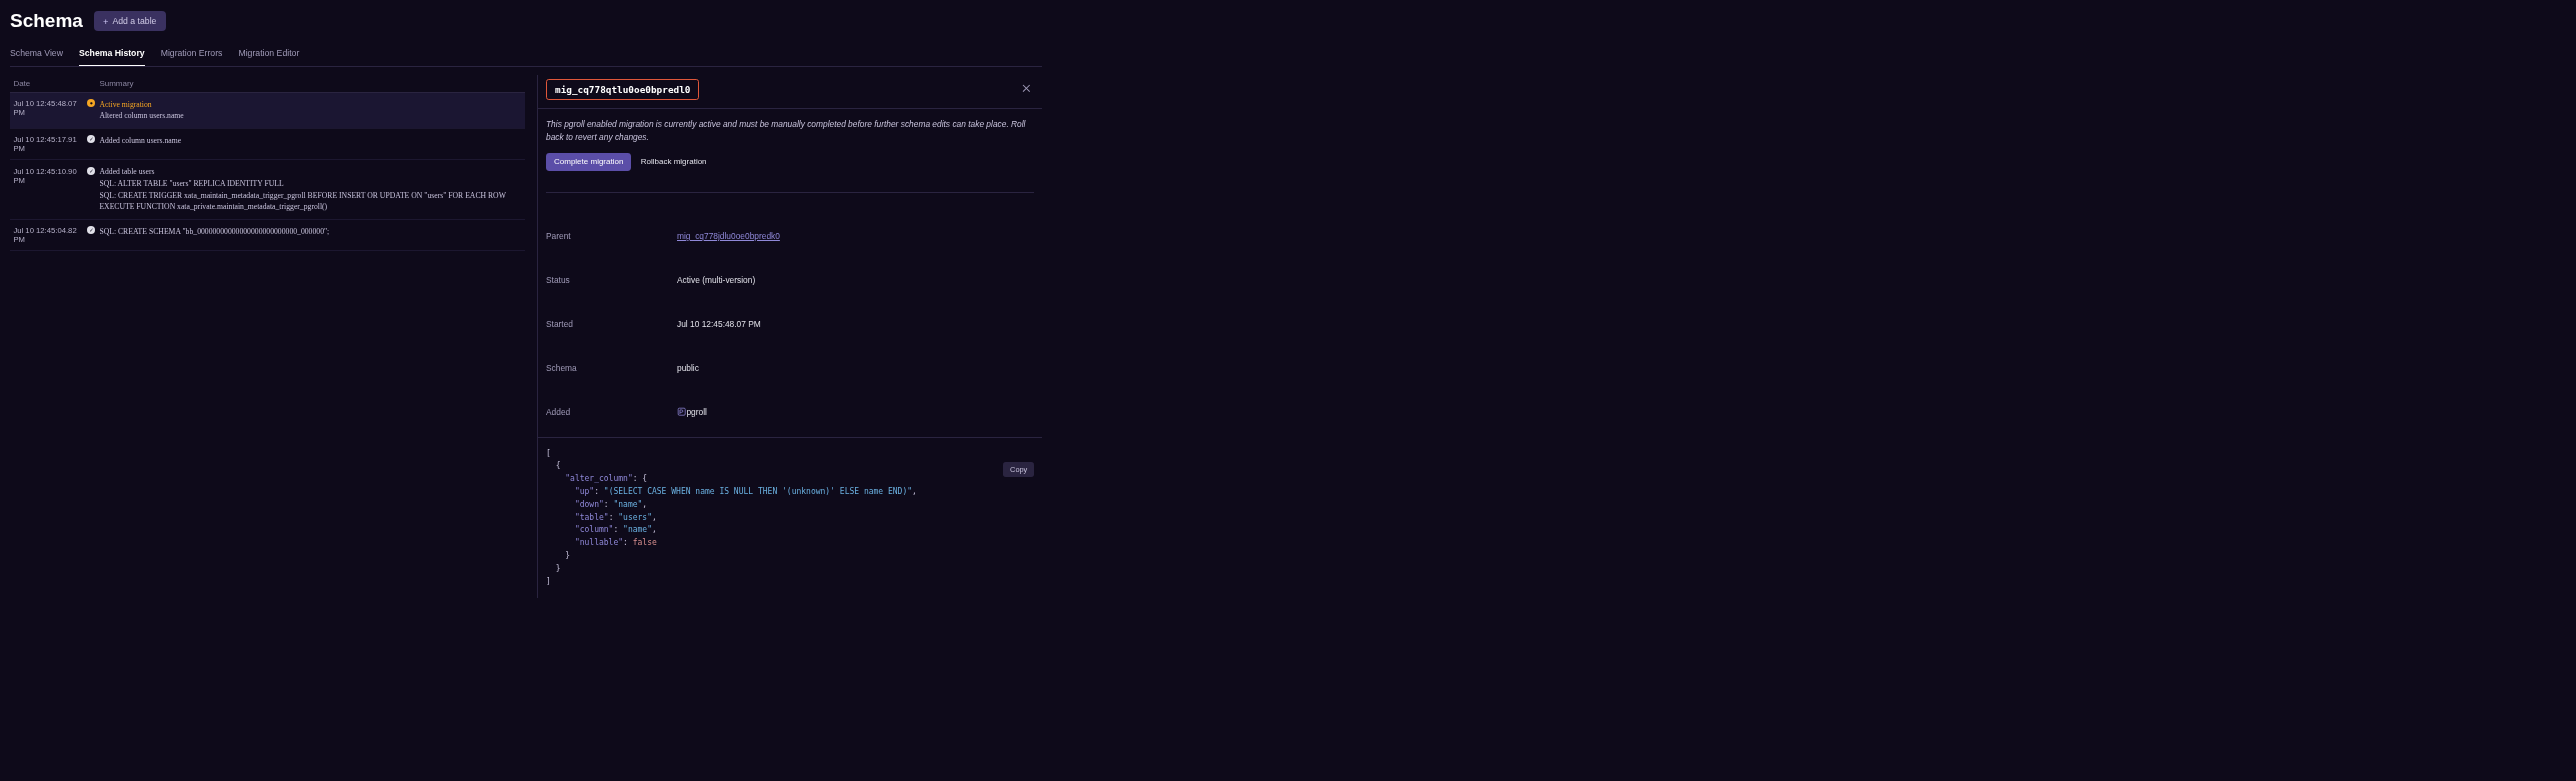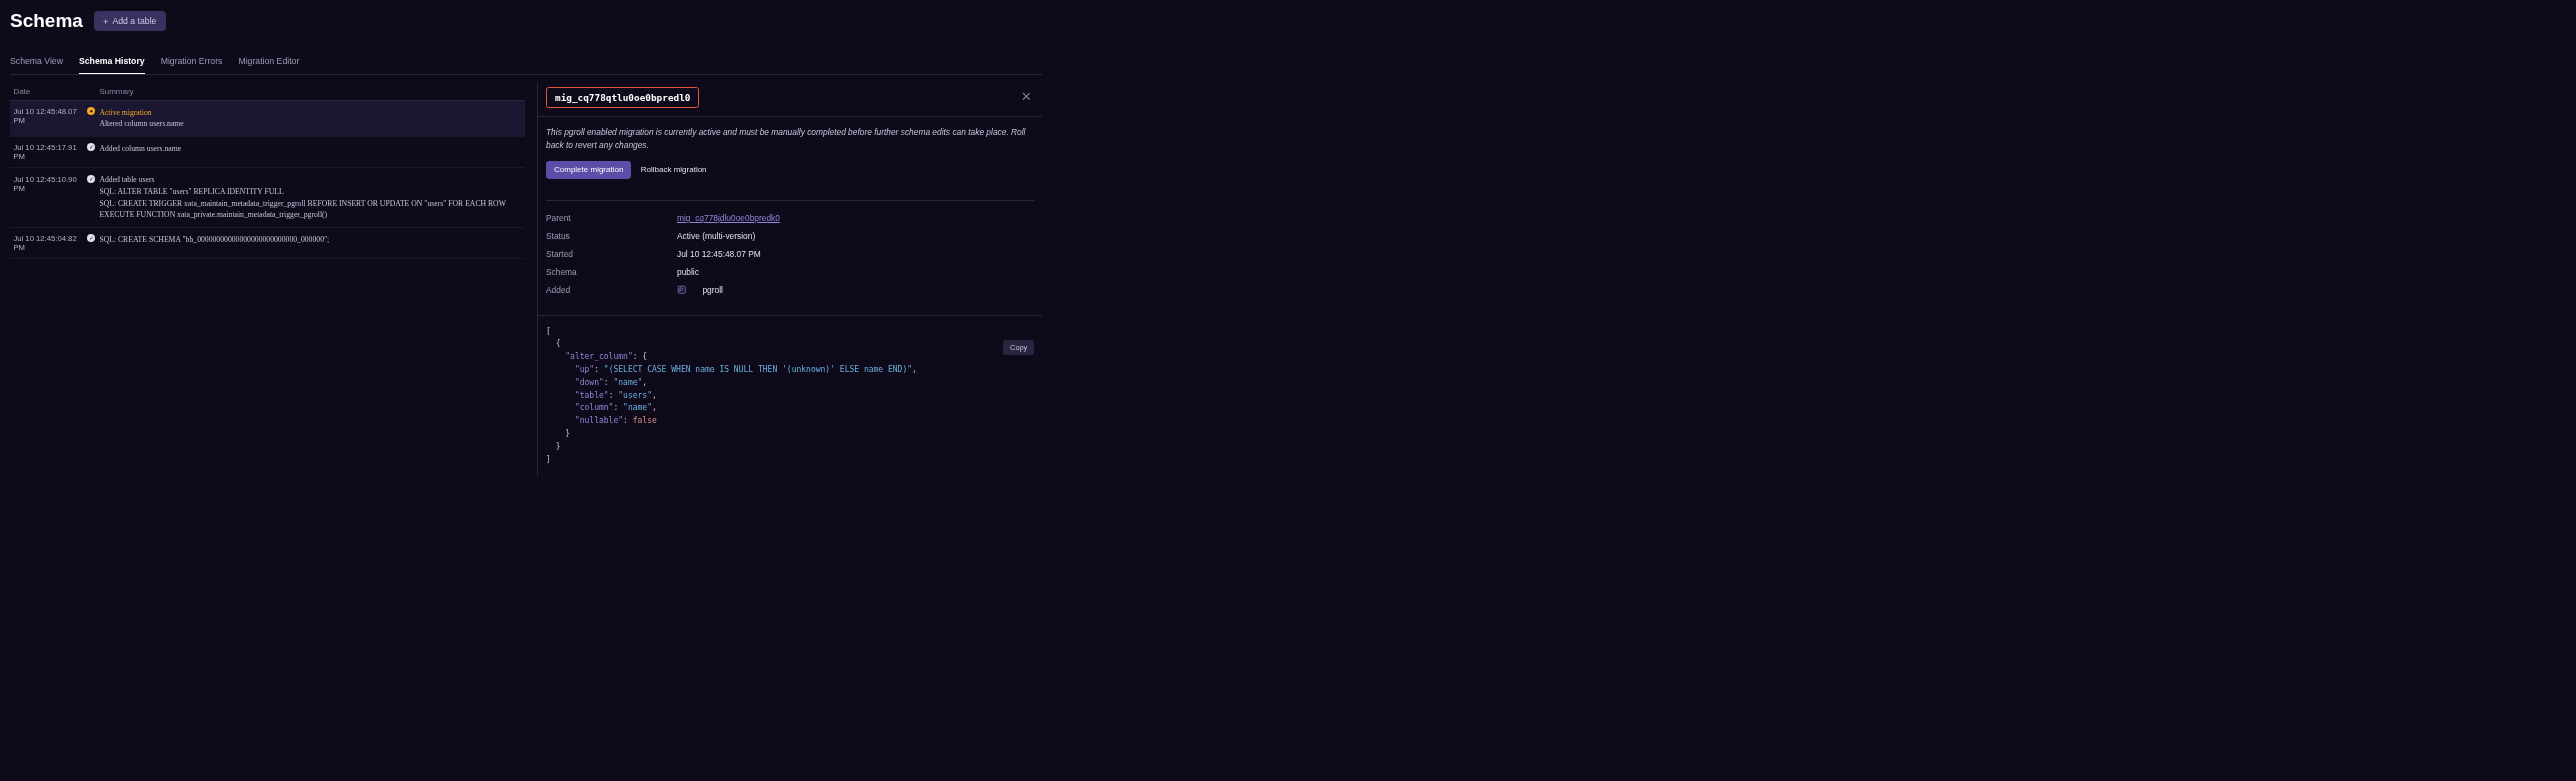--- a/index.html
+++ b/index.html
@@ -23,7 +23,7 @@
 }
 .plus-icon { font-size: 9.4px; color: #cfc7f5; }
 .tabs { display: flex; gap: 16px; border-bottom: 0.7px solid #2a2440; margin-bottom: 8px; }
-.tab { padding: 4px 0 6.7px 0; color: #a09bb8; cursor: pointer; font-size: 8.7px; margin-top: 8px; }
+.tab { padding: 4px 0 6.7px 0; color: #a09bb8; cursor: pointer; font-size: 8.7px; }
 .tab.active { color: #fff; border-bottom: 1.3px solid #fff; font-weight: 600; }
 .main-area { display: flex; gap: 12px; }
 .history-panel { flex: 0 0 515px; }

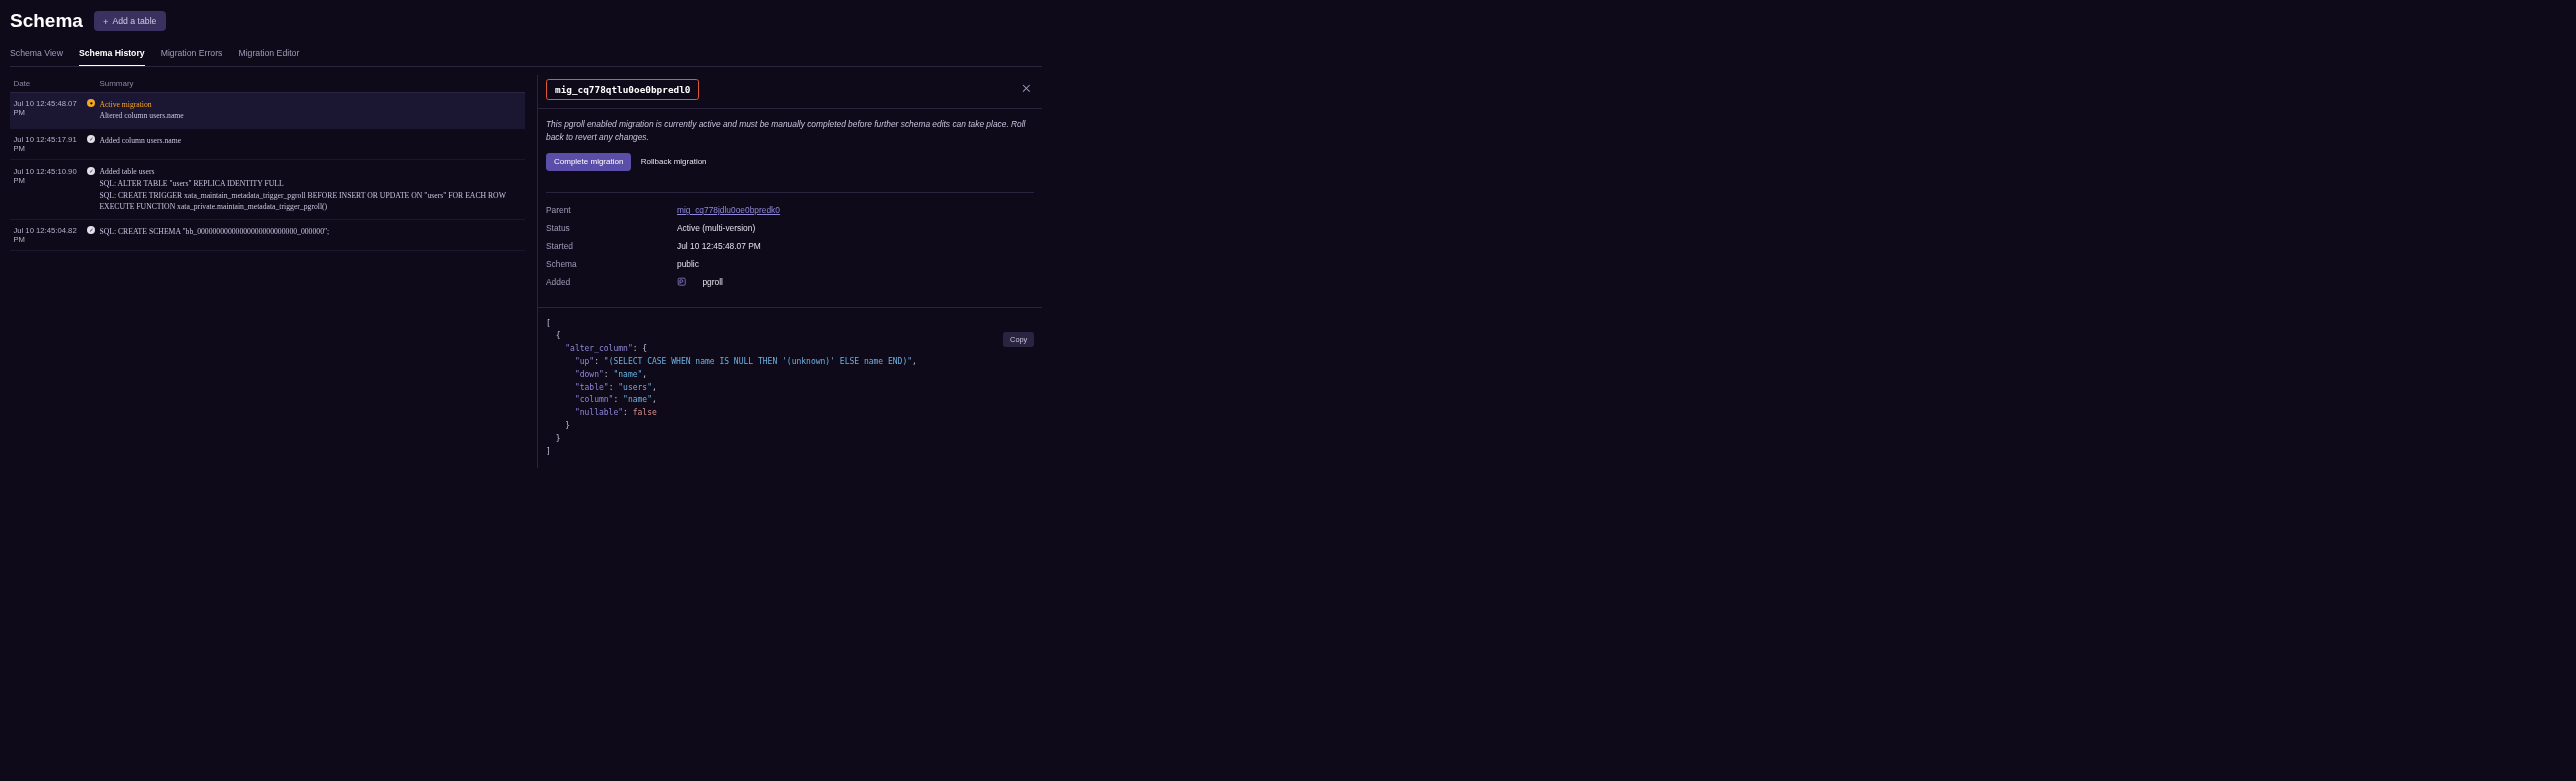--- a/index.html
+++ b/index.html
@@ -73,7 +73,7 @@
   font-size: 8px; cursor: pointer;
 }
 .info-section { border-top: 0.7px solid #2a2440; padding-top: 8px; }
-.info-row { display: flex; padding: 4px 0; font-size: 8.4px; }
+.info-row { display: flex; padding: 4px 0; font-size: 8.4px; margin-top: 26px; }
 .info-label { width: 131px; color: #a09bb8; }
 .info-value { color: #e0e0e8; }
 .info-value.link { color: #8f88d8; cursor: pointer; text-decoration: underline; }

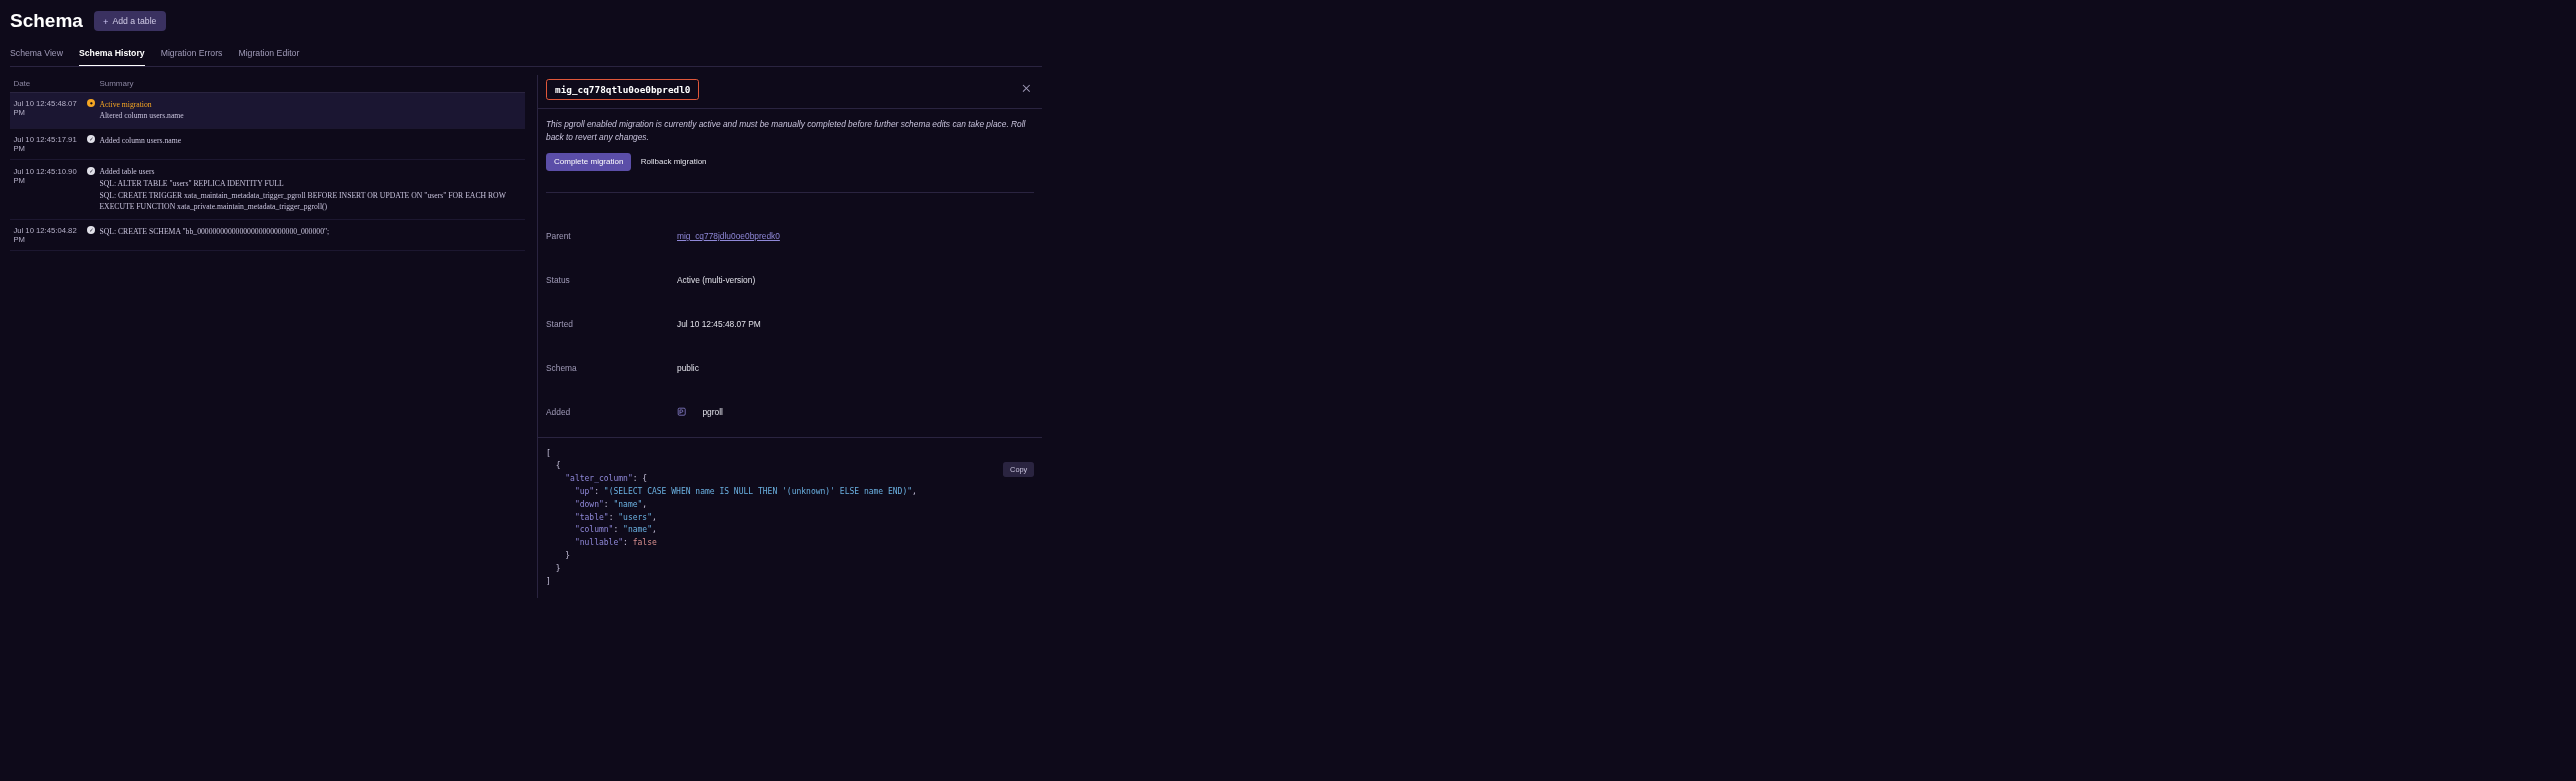--- a/index.html
+++ b/index.html
@@ -77,7 +77,7 @@
 .info-label { width: 131px; color: #a09bb8; }
 .info-value { color: #e0e0e8; }
 .info-value.link { color: #8f88d8; cursor: pointer; text-decoration: underline; }
-.pgroll-badge { display: inline-flex; align-items: center; gap: 16px; }
+.pgroll-badge { display: inline-flex; align-items: center; gap: 0; }
 .pgroll-icon { width: 9.4px; height: 9.4px; }
 .code-section {
   position: relative; border-top: 0.7px solid #2a2440;

